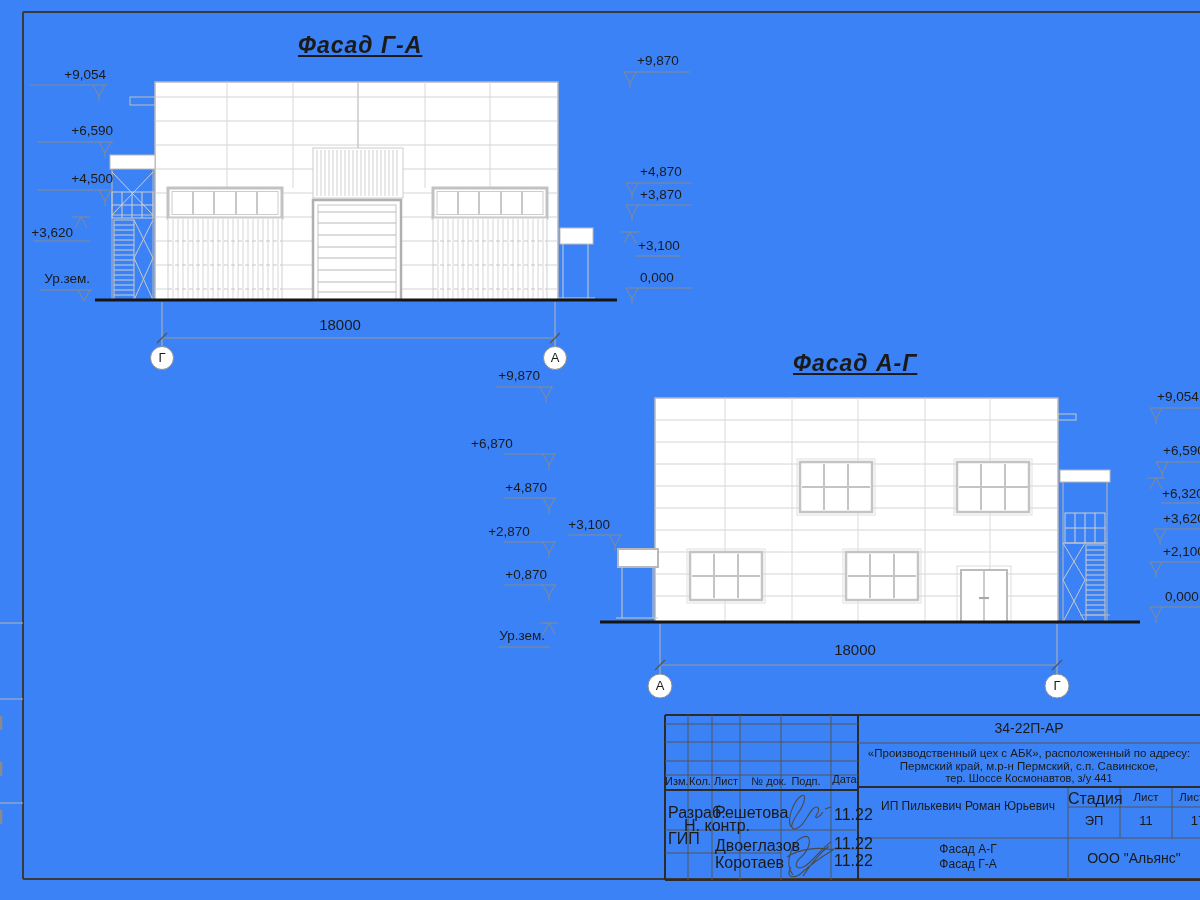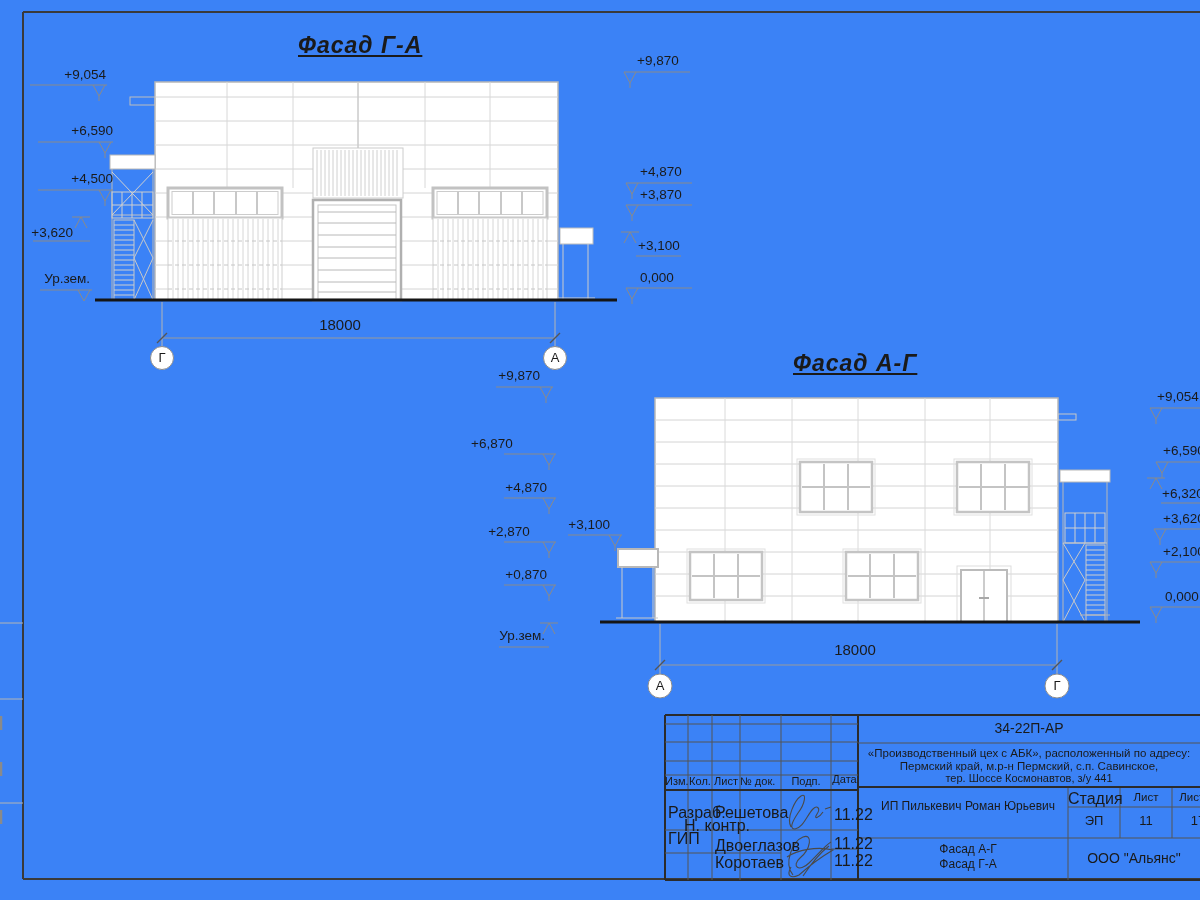--- a/index.html
+++ b/index.html
@@ -259,7 +259,7 @@
 <div class="t tbh tbc" style="left:665px;top:776px;width:23px;">Изм.</div>
 <div class="t tbh tbc" style="left:688px;top:776px;width:24px;">Кол.</div>
 <div class="t tbh tbc" style="left:712px;top:776px;width:28px;">Лист</div>
-<div class="t tbh tbc" style="left:740px;top:776px;width:23px;">№ док.</div>
+<div class="t tbh tbc" style="left:740px;top:776px;width:58px;">№ док.</div>
 <div class="t tbh tbc" style="left:781px;top:776px;width:50px;">Подп.</div>
 <div class="t tbh tbc" style="left:831px;top:774px;width:27px;">Дата</div>
 

